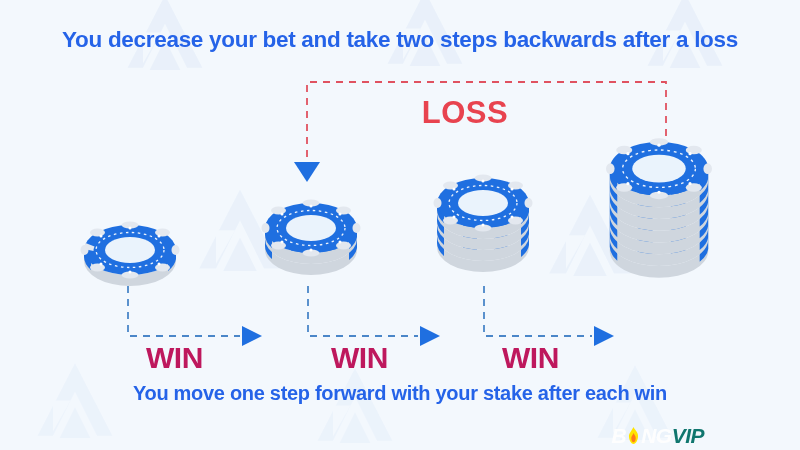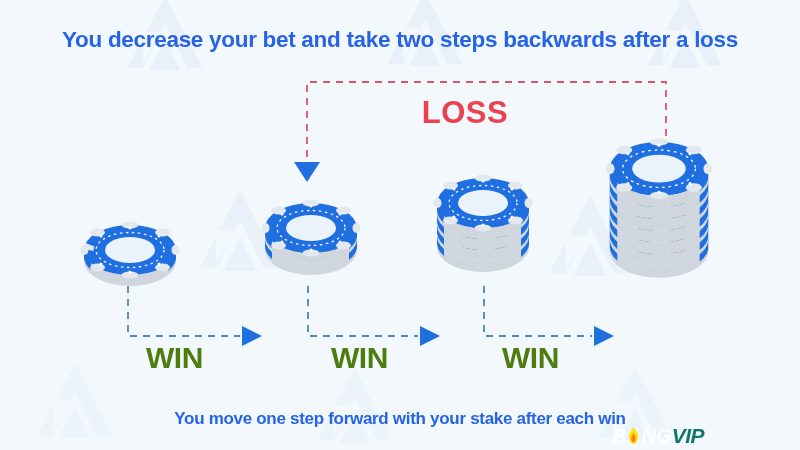--- a/index.html
+++ b/index.html
@@ -34,7 +34,7 @@
 
   
   .win-label {
-    position:absolute; color:#4d7c0f; font-size:30px; font-weight:bold;
+    position:absolute; color:#be185d; font-size:30px; font-weight:bold;
     letter-spacing:-.5px; z-index:6;
   }
 

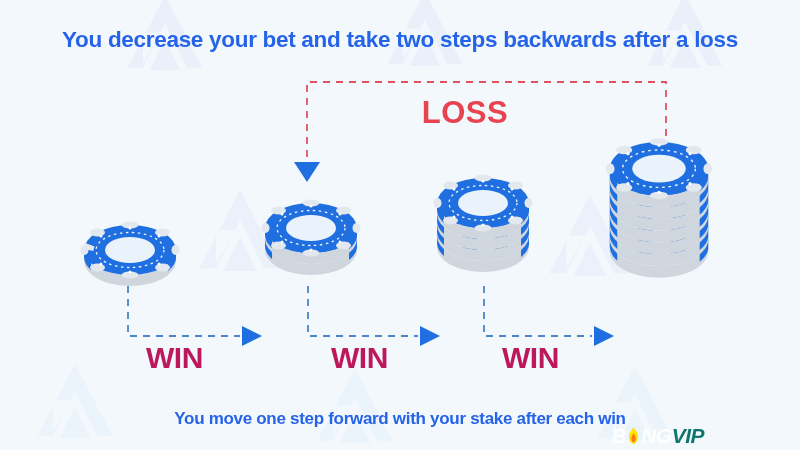--- a/index.html
+++ b/index.html
@@ -23,7 +23,7 @@
     z-index:6; white-space:nowrap;
   }
   #heading-top { top:27px; font-size:22.5px; }
-  #heading-bottom { top:409px; font-size:17px; }
+  #heading-bottom { top:382px; font-size:20px; }
 
   
   #loss-label {

